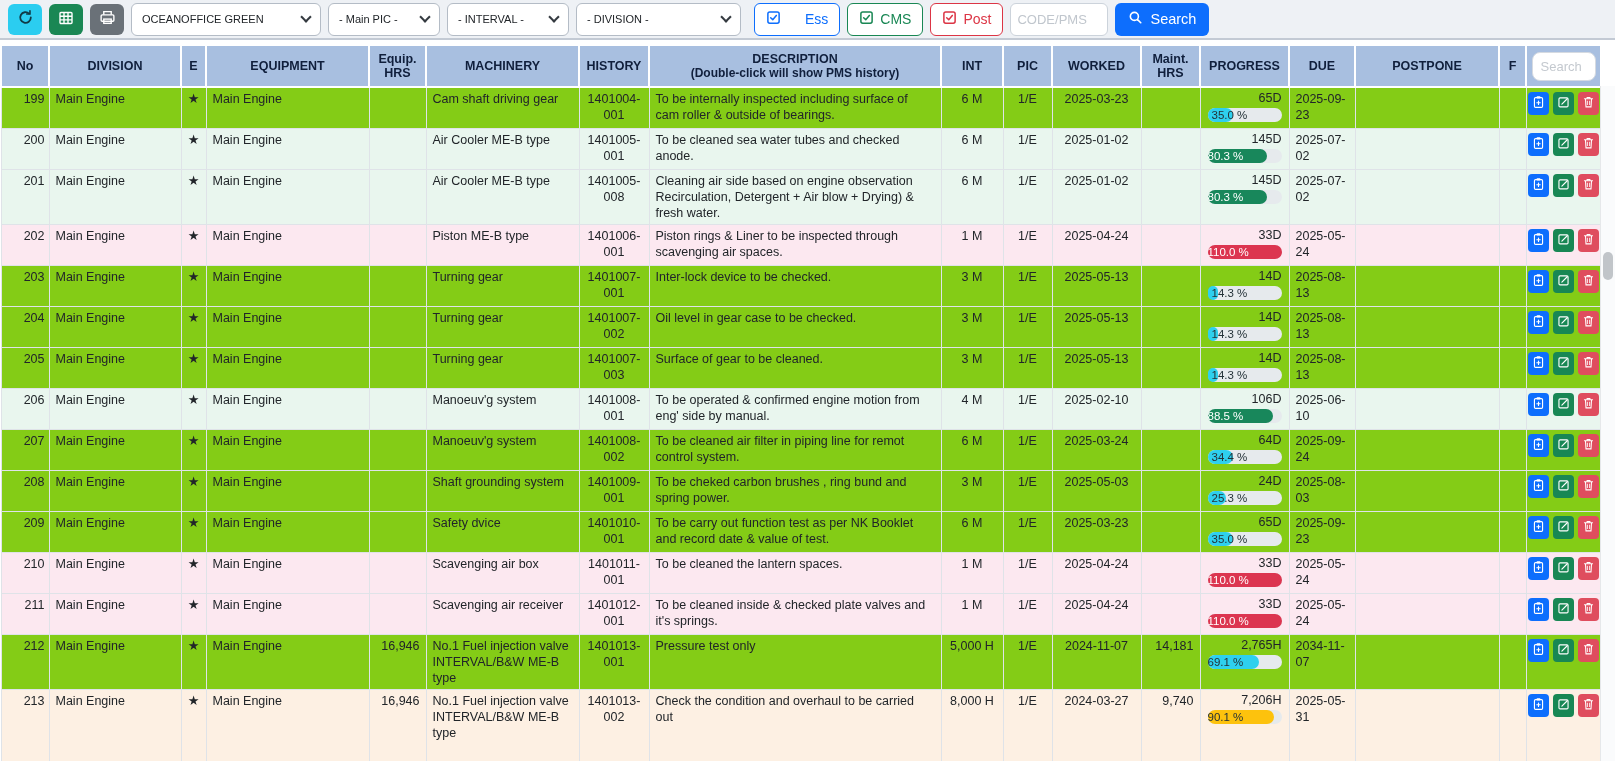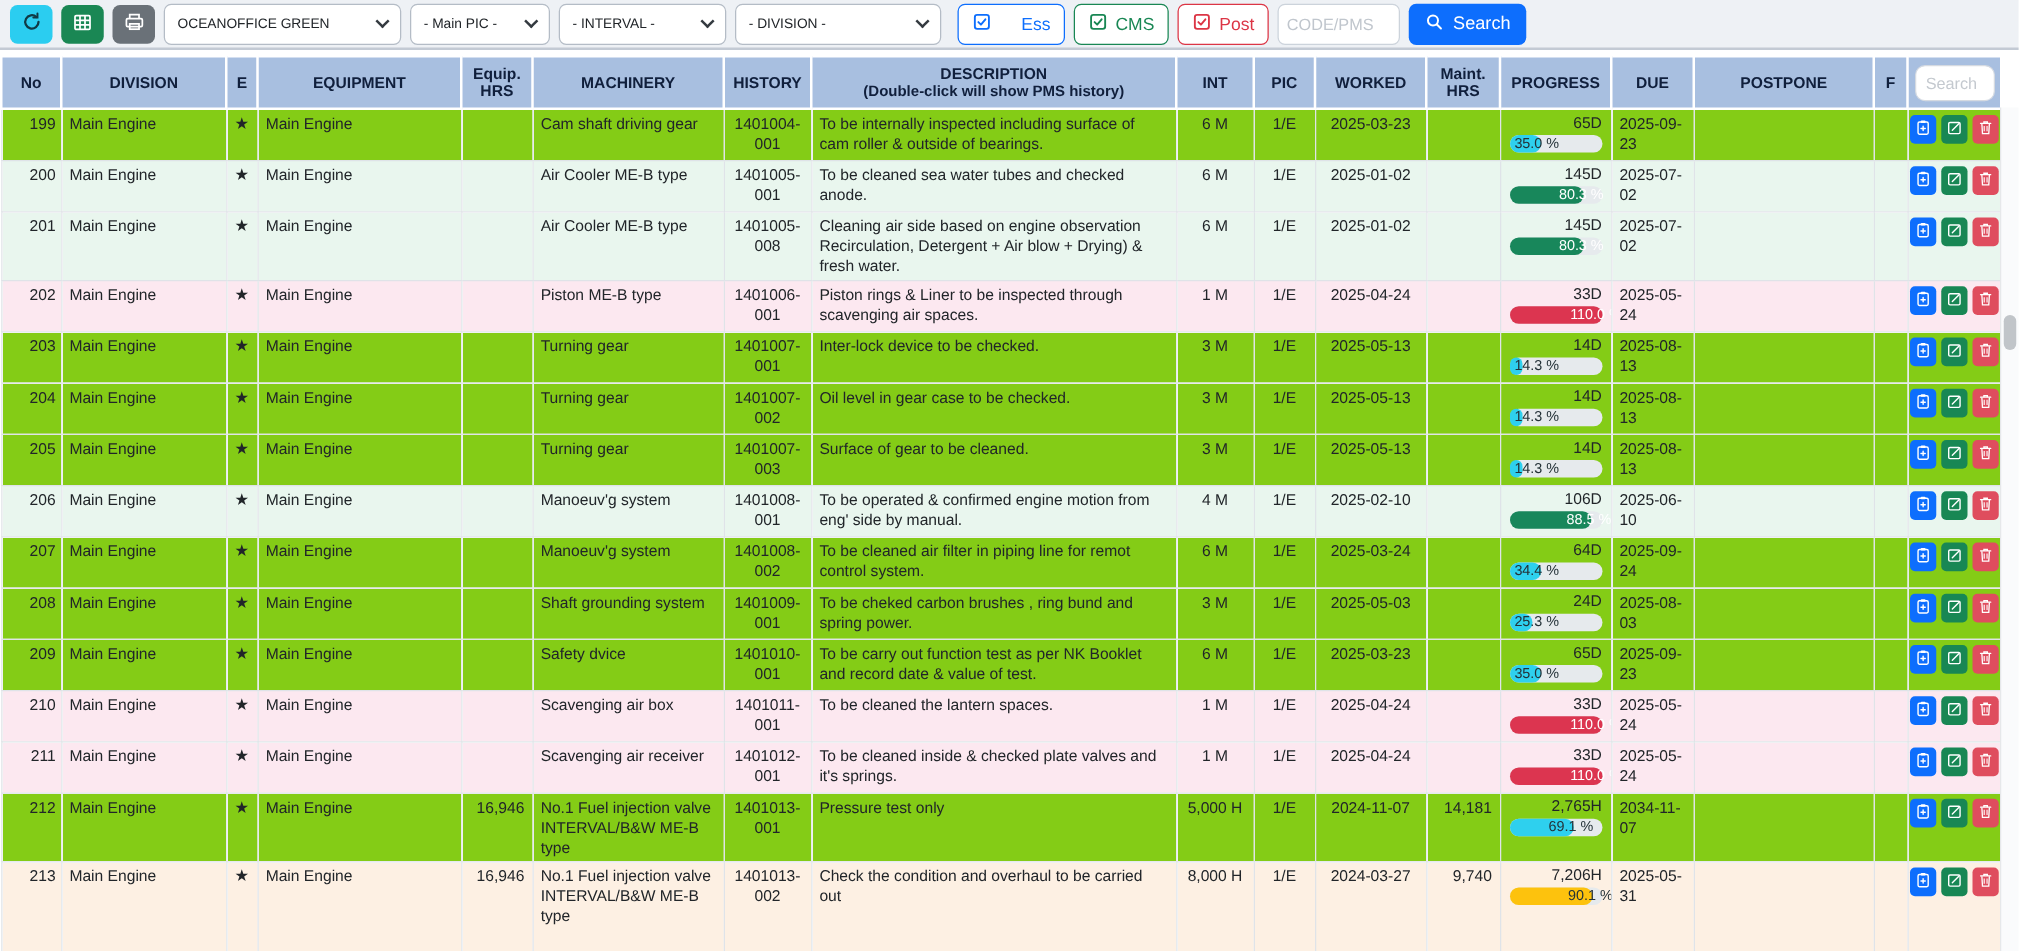--- a/index.html
+++ b/index.html
@@ -18,7 +18,7 @@
     display:flex; align-items:center; justify-content:space-between; padding:0 10px;
     font-size:11px; color:#212529; cursor:pointer; flex:none; }
   .sel-vessel { width:190px; } .sel-pic { width:112px; }
-  .sel-interval { width:134px; } .sel-division { width:165px; margin-right:6px;gap:12px; }
+  .sel-interval { width:122px; } .sel-division { width:165px; margin-right:6px;gap:12px; }
   .chev { width:8px; height:8px; border-right:2px solid #343a40; border-bottom:2px solid #343a40;
     transform:rotate(45deg); margin:-4px 0 0 10px; flex:none; }
   .chk-btn { height:33px; background:#fff; border-radius:6px; display:flex; align-items:center;

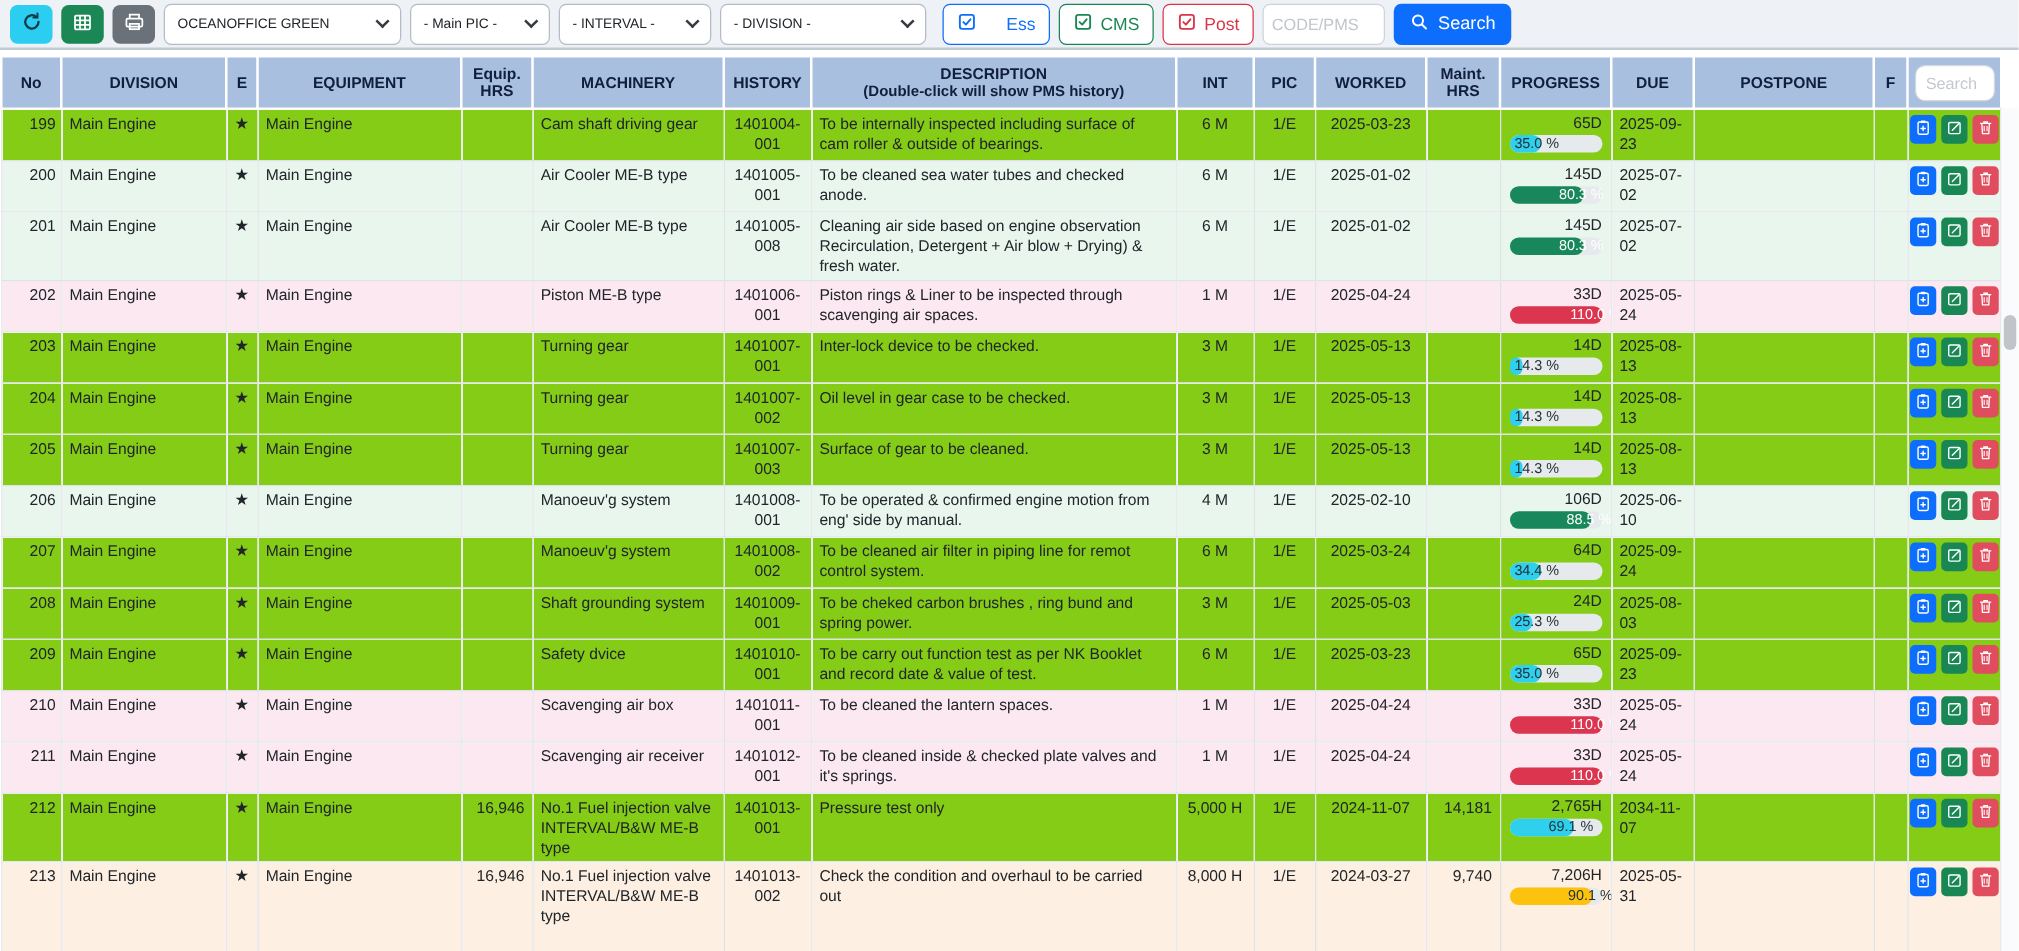--- a/index.html
+++ b/index.html
@@ -62,7 +62,7 @@
   .fill-red { background:#dc3550; } .fill-yellow { background:#fdc20d; }
   .p-label { position:absolute; top:0; line-height:14px; font-size:11.5px; white-space:nowrap; }
   .lab-left { left:4px; color:#243238; }
-  .lab-in { left:16px; text-align:right; }
+  .lab-in { left:0; text-align:left; }
   .lab-light { color:#fff; } .lab-dark { color:#243238; }
   td.c-actions { padding:4px 2px; }
   .act-wrap { display:flex; gap:4px; justify-content:center; }

